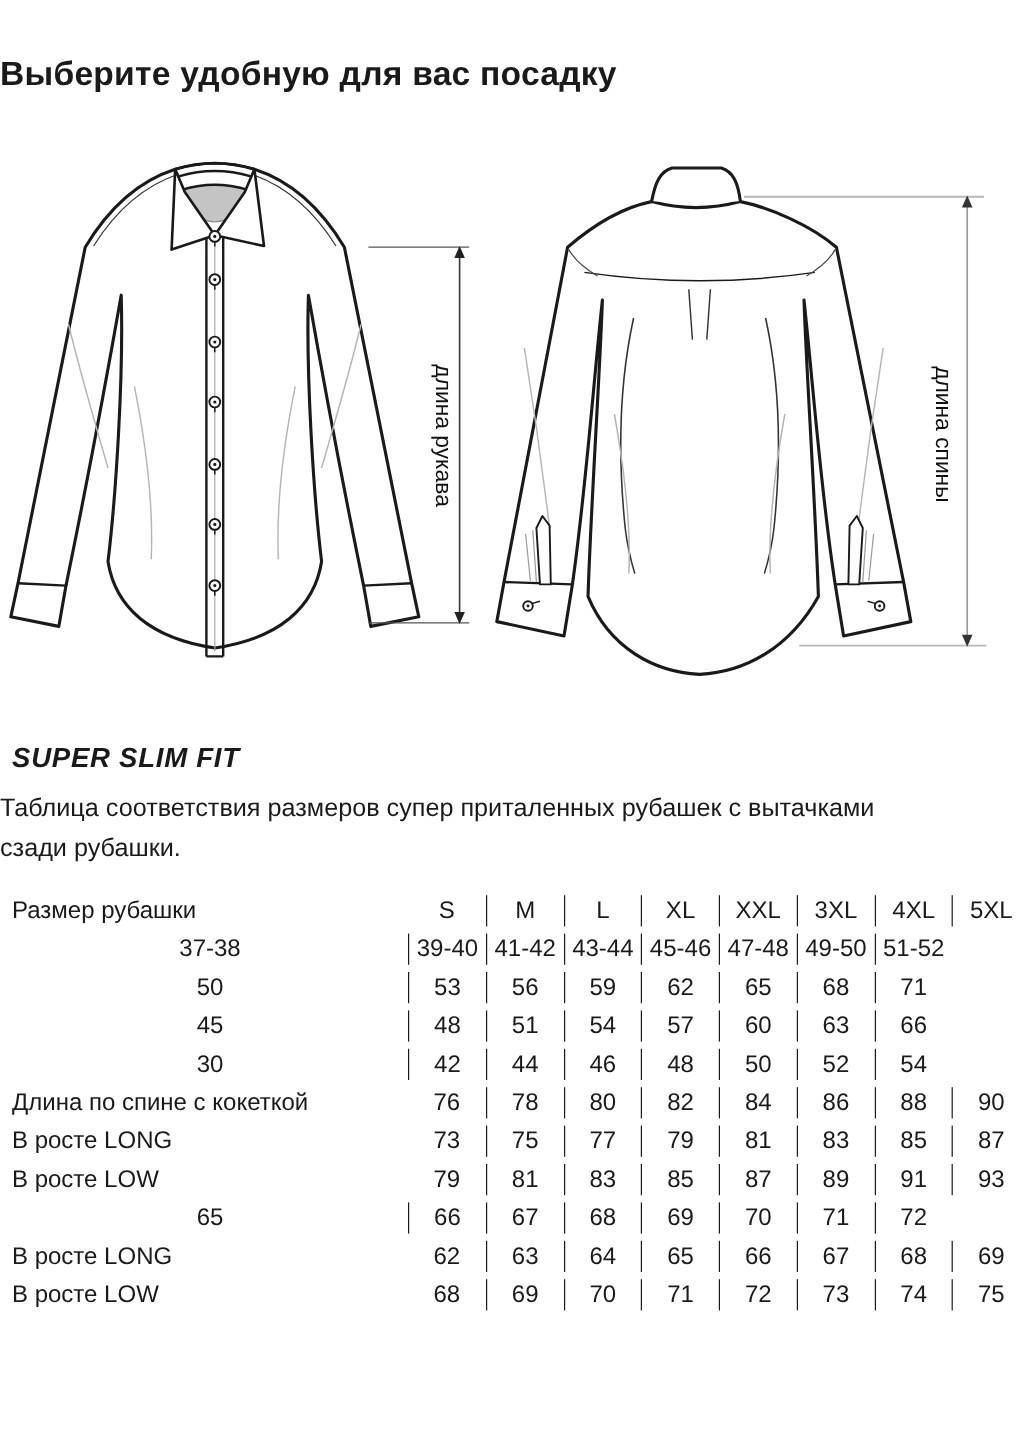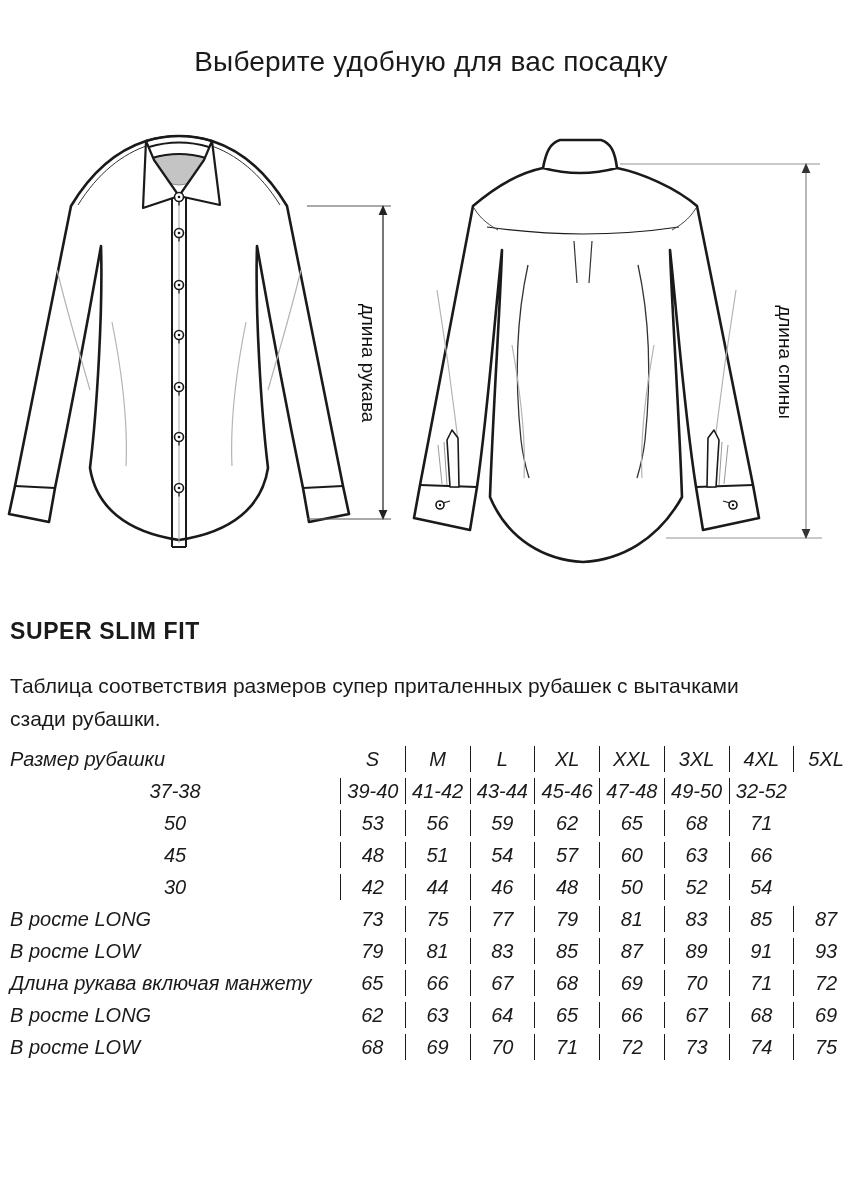--- a/index.html
+++ b/index.html
@@ -7,8 +7,8 @@
               font-family:"Liberation Sans", sans-serif; color:#1a1a1a; }
   .abs { position:absolute; }
 
-  .page-title { left:0; top:46px; width:862px; text-align:center;
-                font-size:28px; font-weight:400; letter-spacing:0.2px; }
+  .page-title { left:0; top:46px; width:862px; text-align:left;
+                font-size:28px; font-weight:700; letter-spacing:0.2px; }
 
   #diagram-svg { left:0; top:110px; }
 

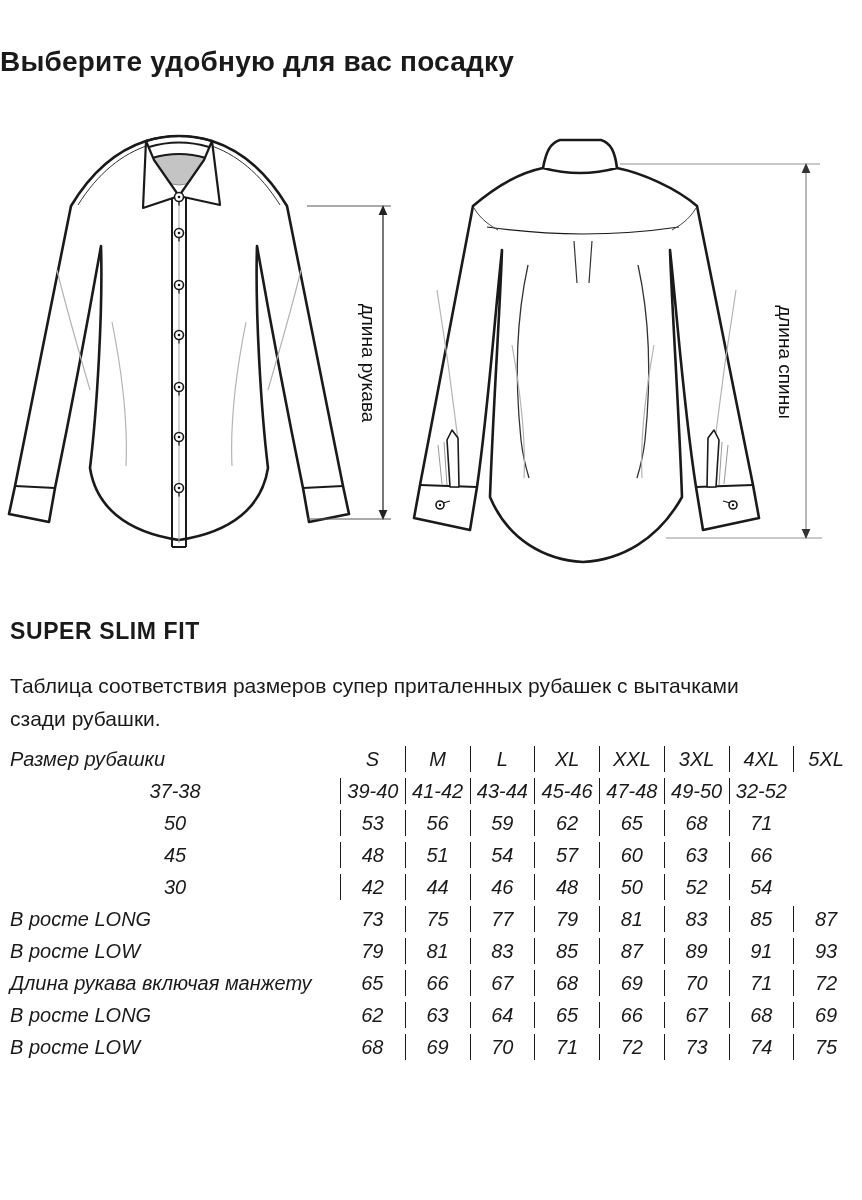--- a/index.html
+++ b/index.html
@@ -17,7 +17,7 @@
   #front-measure-label { left:298px; top:351px; }
   #back-measure-label  { left:715px; top:350px; }
 
-  .section-heading { left:10px; top:618px; font-size:23px; font-weight:800; letter-spacing:0.6px; }
+  .section-heading { left:10px; top:618px; font-size:23px; font-weight:800; letter-spacing:0.6px;font-style:italic; }
   .section-desc    { left:10px; top:657px; width:830px; font-size:21px; line-height:33px;margin-top:12px; }
 
   .size-table { left:10px; top:746px; width:848px;font-style:italic; }

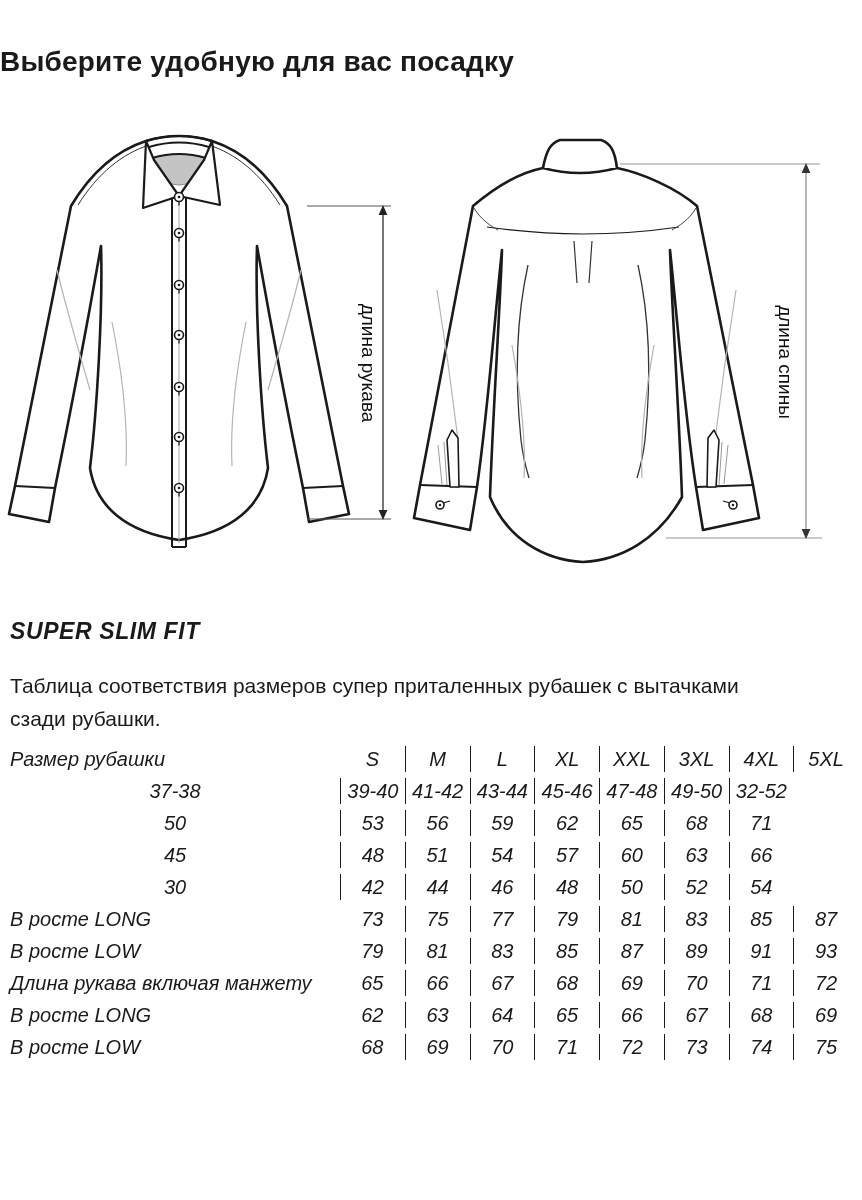--- a/index.html
+++ b/index.html
@@ -18,7 +18,7 @@
   #back-measure-label  { left:715px; top:350px; }
 
   .section-heading { left:10px; top:618px; font-size:23px; font-weight:800; letter-spacing:0.6px;font-style:italic; }
-  .section-desc    { left:10px; top:657px; width:830px; font-size:21px; line-height:33px;margin-top:12px; }
+  .section-desc    { left:0; top:657px; width:830px; font-size:21px; line-height:33px; }
 
   .size-table { left:10px; top:746px; width:848px;font-style:italic; }
   .trow { display:grid; grid-template-columns:330px repeat(8, 1fr);

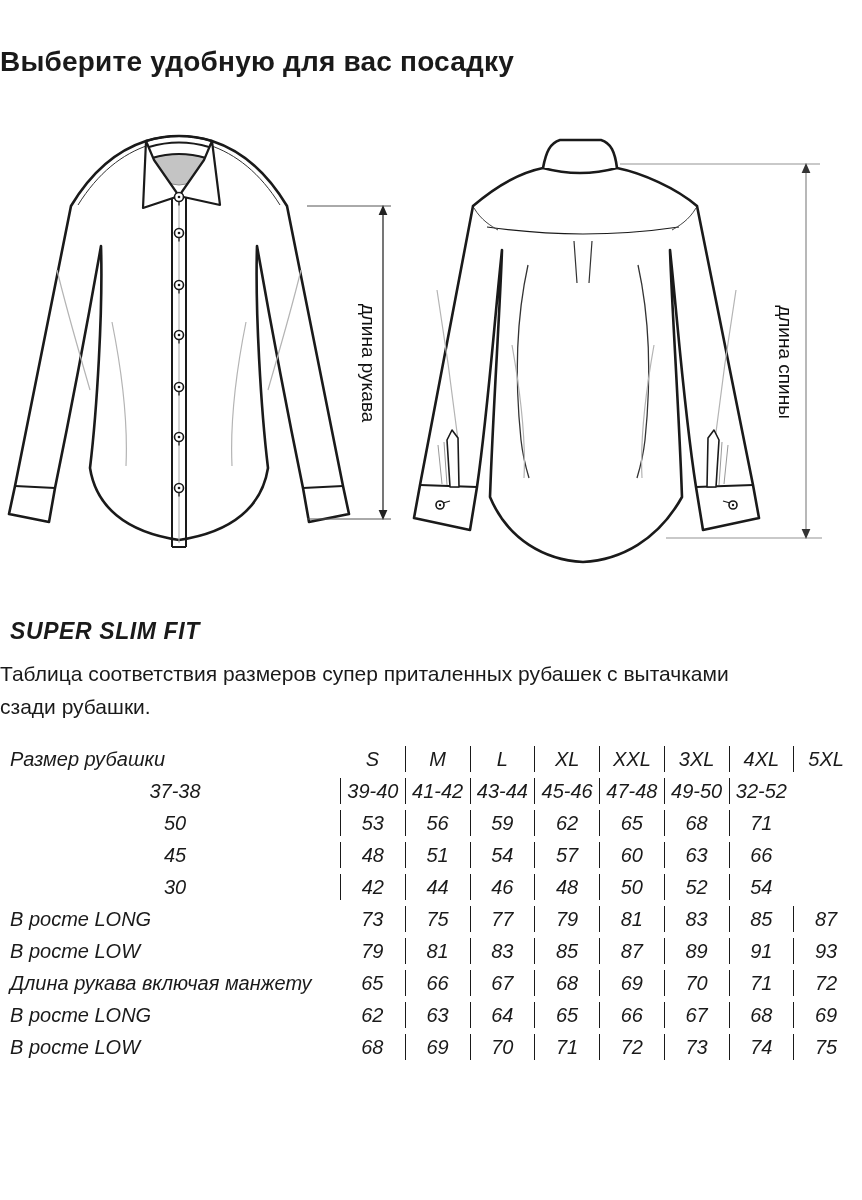--- a/index.html
+++ b/index.html
@@ -20,7 +20,7 @@
   .section-heading { left:10px; top:618px; font-size:23px; font-weight:800; letter-spacing:0.6px;font-style:italic; }
   .section-desc    { left:0; top:657px; width:830px; font-size:21px; line-height:33px; }
 
-  .size-table { left:10px; top:746px; width:848px;font-style:italic; }
+  .size-table { left:10px; top:746px; width:848px; }
   .trow { display:grid; grid-template-columns:330px repeat(8, 1fr);
           height:26px; margin-bottom:6px; }
   .tlabel { font-size:20px; line-height:26px; text-align:left; white-space:nowrap; }

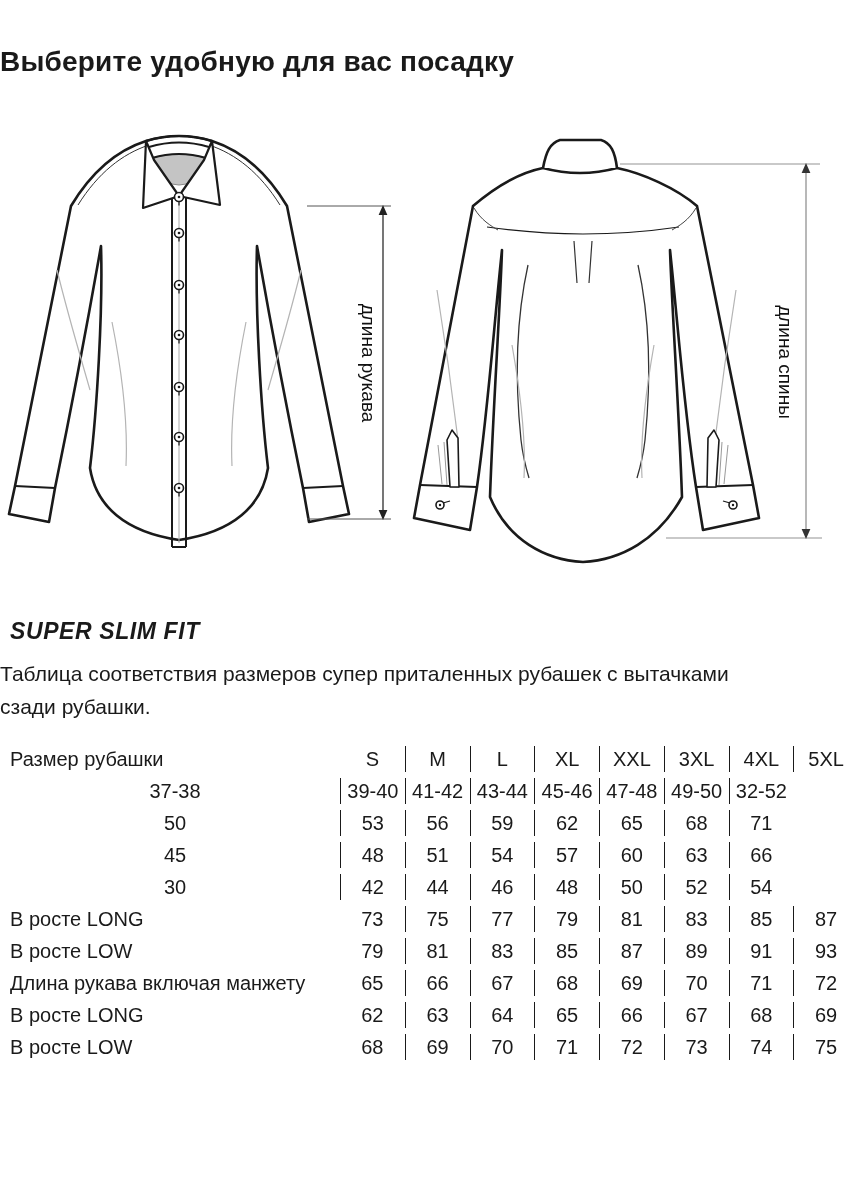--- a/index.html
+++ b/index.html
@@ -188,7 +188,7 @@
       <div class="tval">45-46</div>
       <div class="tval">47-48</div>
       <div class="tval">49-50</div>
-      <div class="tval">32-52</div>
+      <div class="tval">51-52</div>
     </div>
     <div class="trow">
       <div class="tval first">50</div>

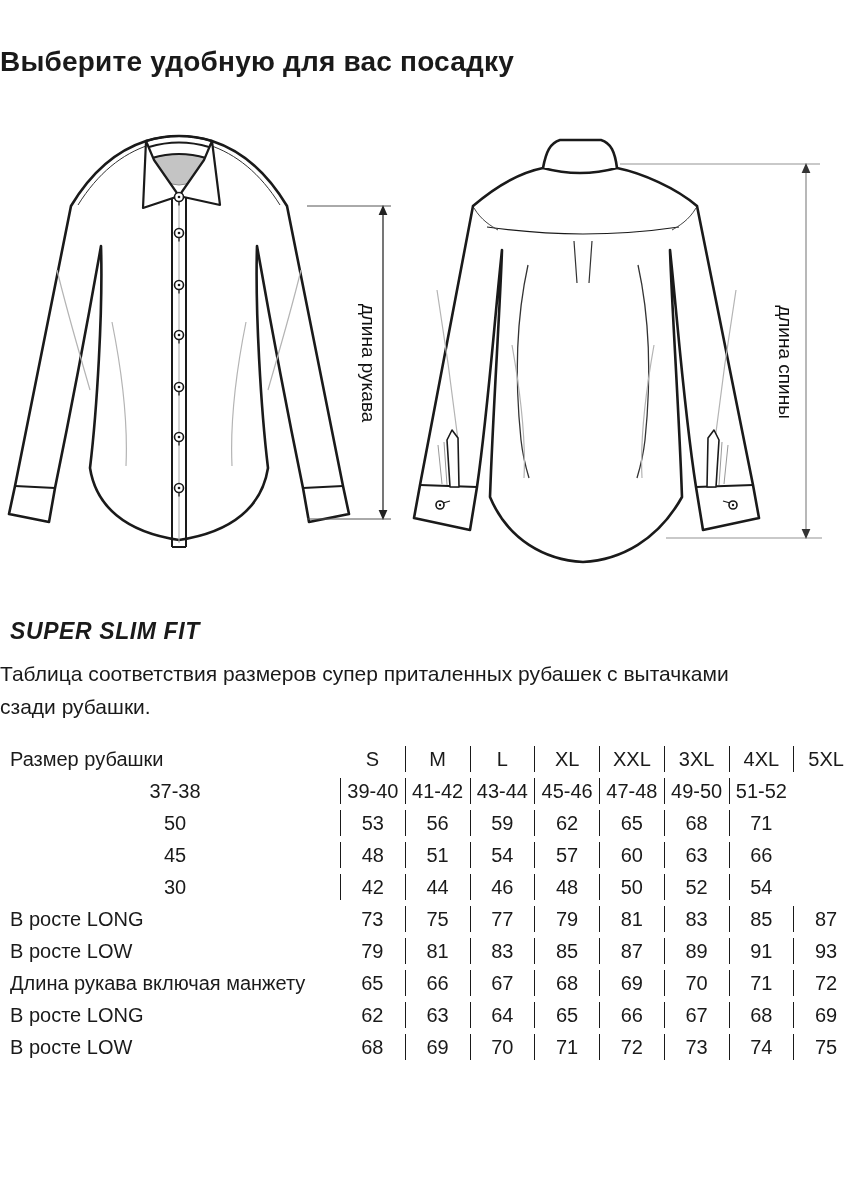--- a/index.html
+++ b/index.html
@@ -221,6 +221,17 @@
       <div class="tval">54</div>
     </div>
     <div class="trow">
+      <div class="tlabel">Длина по спине с кокеткой</div>
+      <div class="tval first">76</div>
+      <div class="tval">78</div>
+      <div class="tval">80</div>
+      <div class="tval">82</div>
+      <div class="tval">84</div>
+      <div class="tval">86</div>
+      <div class="tval">88</div>
+      <div class="tval">90</div>
+    </div>
+    <div class="trow">
       <div class="tlabel">В росте LONG</div>
       <div class="tval first">73</div>
       <div class="tval">75</div>

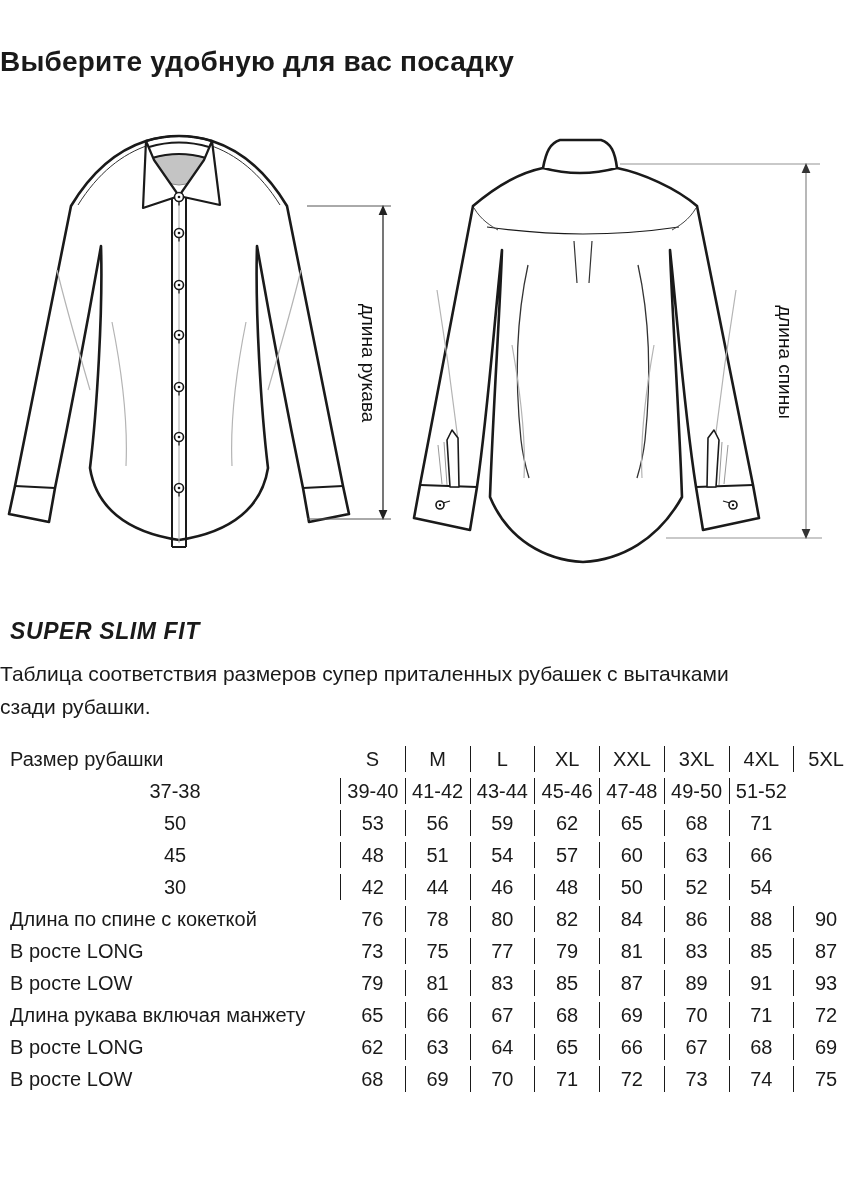--- a/index.html
+++ b/index.html
@@ -254,7 +254,6 @@
       <div class="tval">93</div>
     </div>
     <div class="trow">
-      <div class="tlabel">Длина рукава включая манжету</div>
       <div class="tval first">65</div>
       <div class="tval">66</div>
       <div class="tval">67</div>

